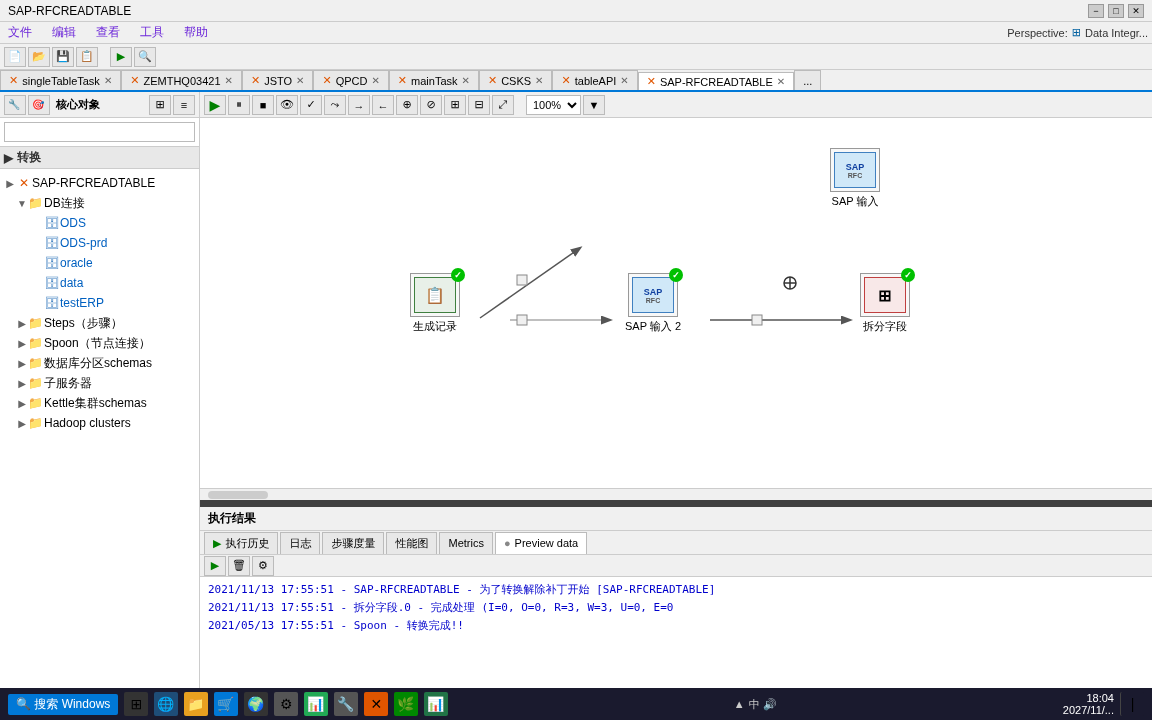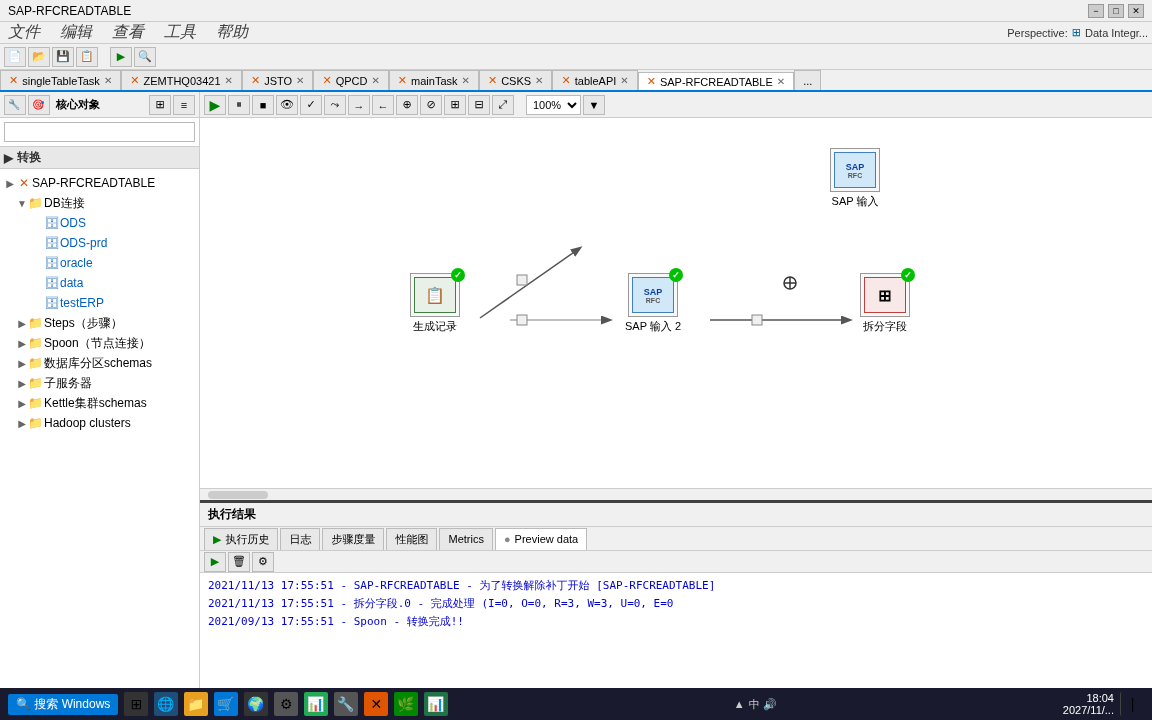--- a/index.html
+++ b/index.html
@@ -28,7 +28,7 @@
       border-bottom: 1px solid #ccc;
       gap: 12px;
     }
-    .menu-item { font-size: 16px; color: #404040; cursor: pointer; padding: 2px 4px; font-style: italic; }
+    .menu-item { font-size: 12px; color: #6d28d9; cursor: pointer; padding: 2px 4px; }
 
     
     .toolbar {

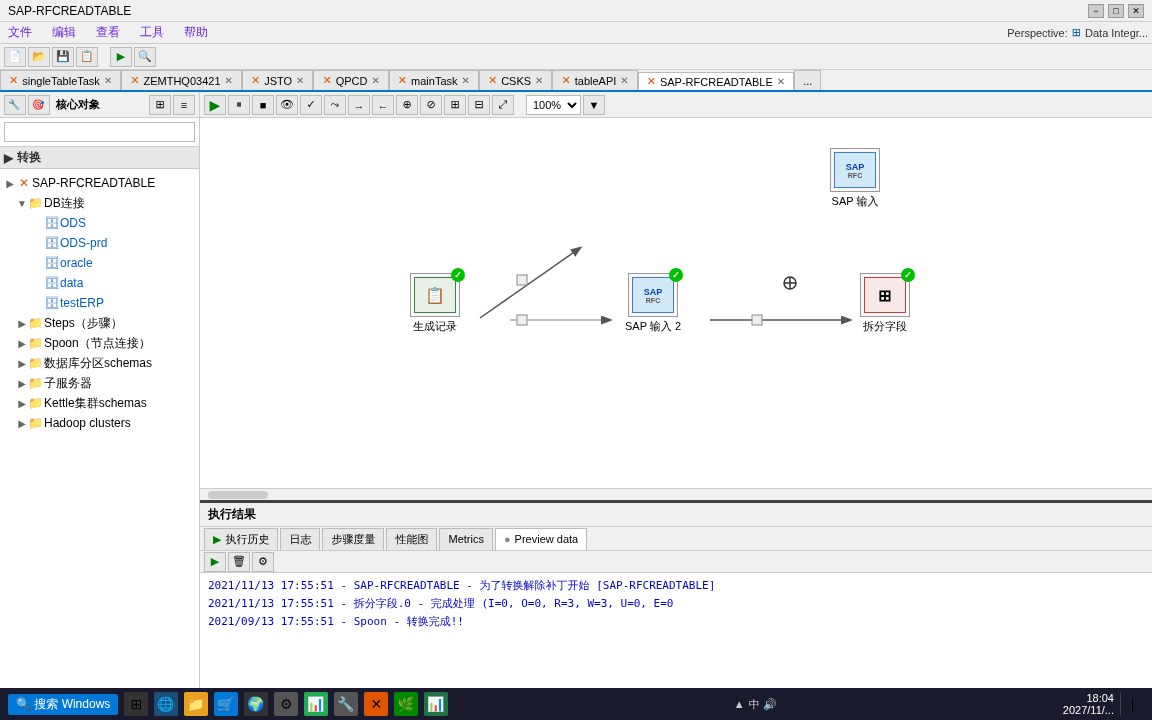--- a/index.html
+++ b/index.html
@@ -236,7 +236,7 @@
     
     .results-panel {
       height: 220px;
-      border-top: 3px solid #404040;
+      border-top: 7px solid #404040;
       display: flex;
       flex-direction: column;
       background: #fff;

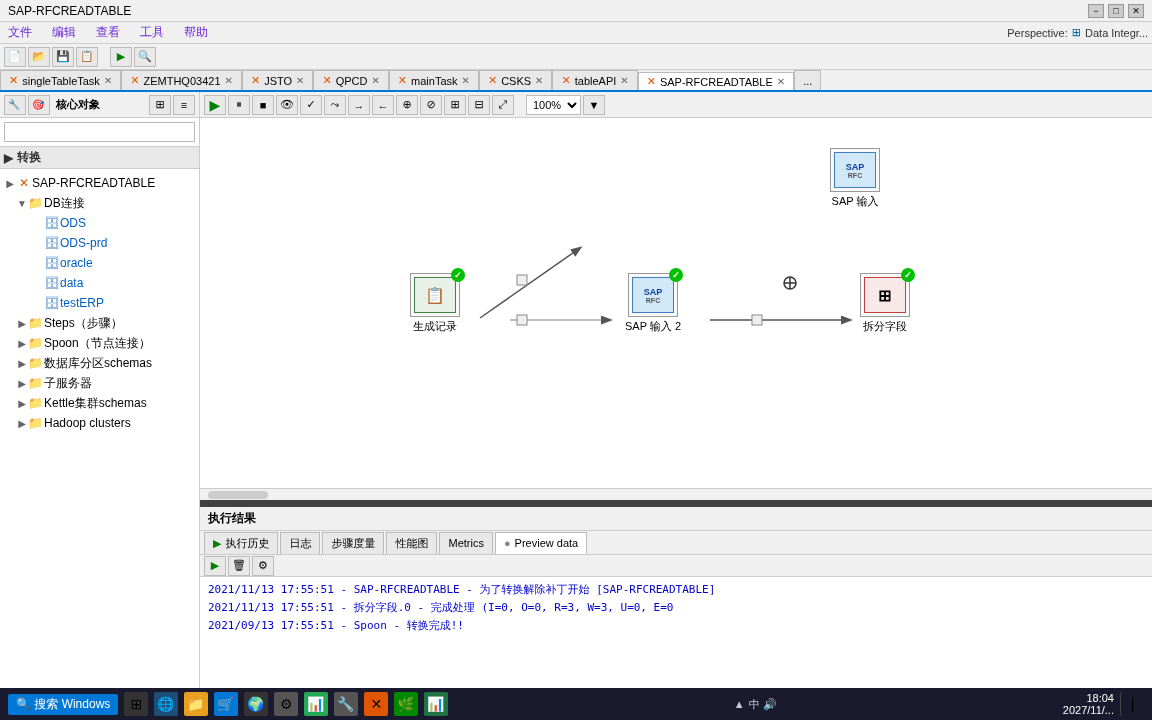--- a/index.html
+++ b/index.html
@@ -685,7 +685,7 @@
         <div class="results-content">
           <div class="log-line">2021/11/13 17:55:51 - SAP-RFCREADTABLE - 为了转换解除补丁开始  [SAP-RFCREADTABLE]</div>
           <div class="log-line">2021/11/13 17:55:51 - 拆分字段.0 - 完成处理 (I=0, O=0, R=3, W=3, U=0, E=0</div>
-          <div class="log-line">2021/09/13 17:55:51 - Spoon - 转换完成!!</div>
+          <div class="log-line">2021/05/13 17:55:51 - Spoon - 转换完成!!</div>
         </div>
 
         <div style="height:12px; background:#f0f0f0; border-top:1px solid #ccc; display:flex; align-items:center; padding:0 4px;">

